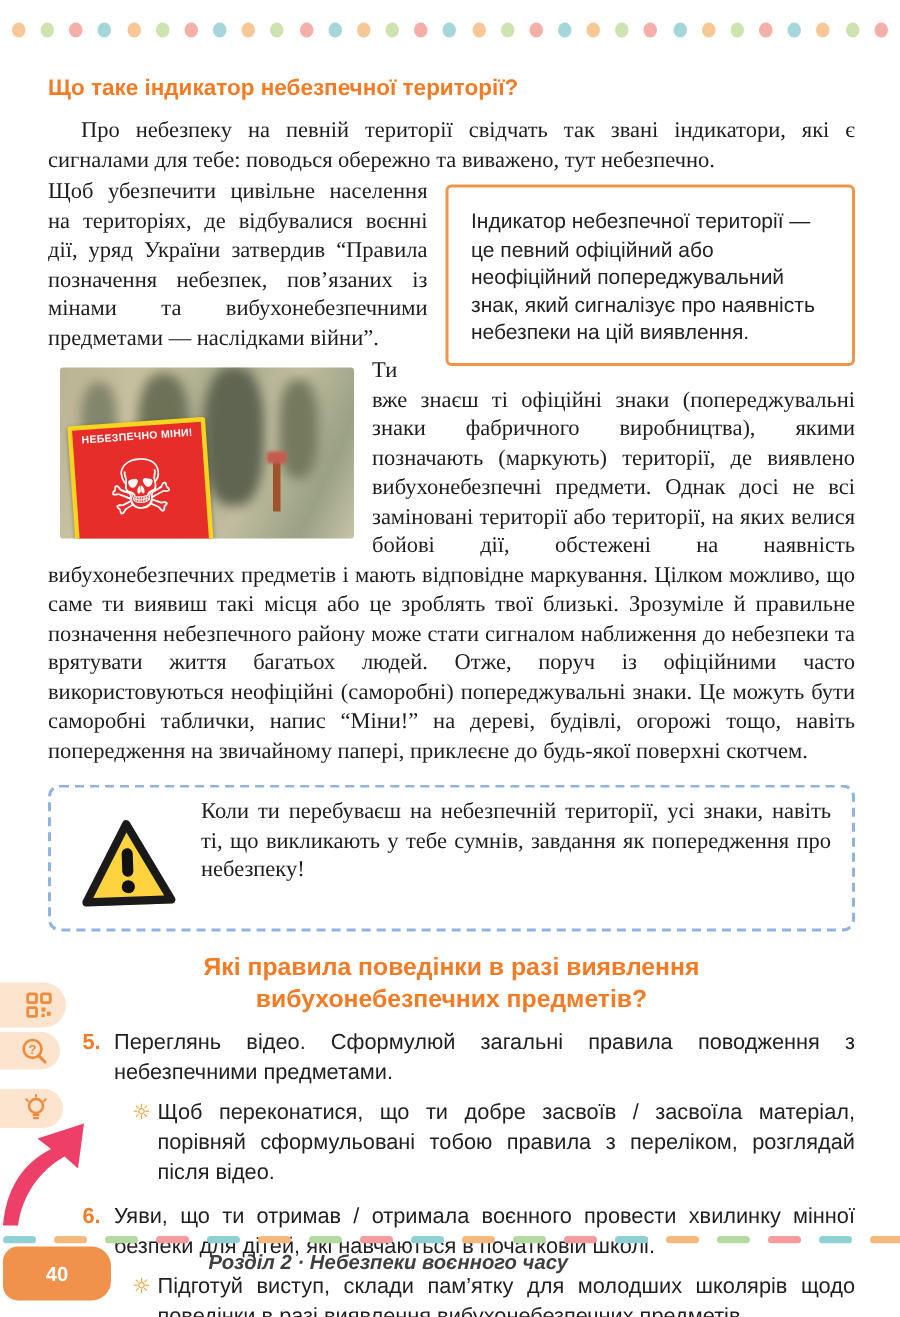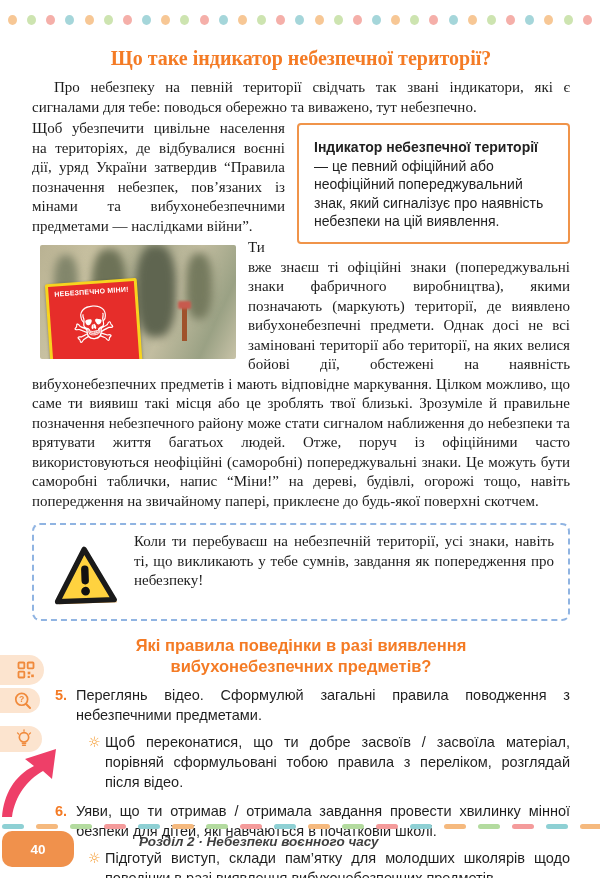--- a/index.html
+++ b/index.html
@@ -10,8 +10,8 @@
   .dots-row i{width:9px;height:10px;border-radius:50%;display:block;}
   
   .content{position:absolute;top:40px;left:32px;width:538px;}
-  h1.sec{font-family:Liberation Serif, serif;font-weight:700;font-size:20px;line-height:21px;
-         color:var(--accent,#f47b25);text-align:center;margin:8px 0 9px 0;}
+  h1.sec{font-family:Liberation Sans, sans-serif;font-weight:700;font-size:15px;line-height:21px;
+         color:var(--accent,#f47b25);text-align:left;margin:8px 0 9px 0;}
   p.serif{font-size:15px;line-height:19.5px;text-align:justify;margin:0 0 2px 0;}
   p.indent{text-indent:22px;}
   

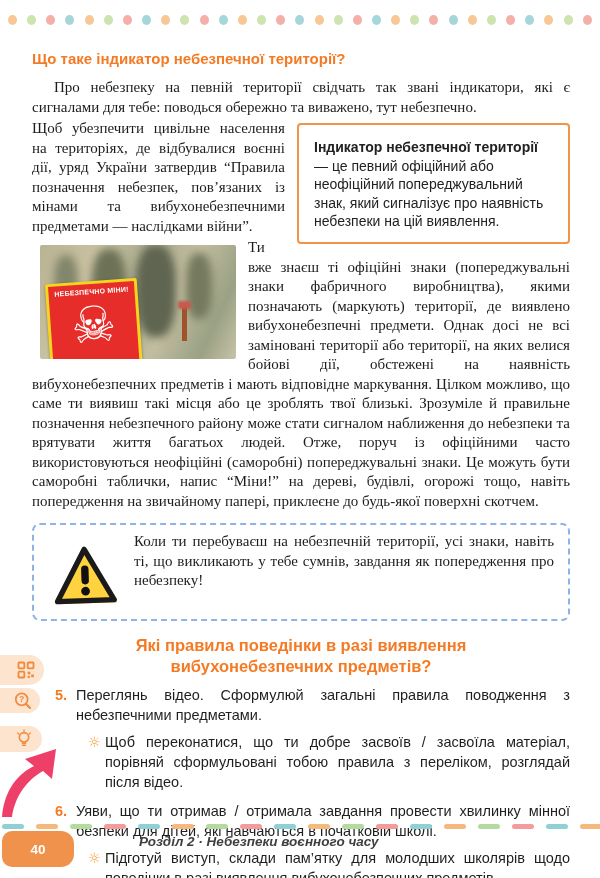--- a/index.html
+++ b/index.html
@@ -18,7 +18,7 @@
   .callout{float:right;width:240px;border:2.5px solid var(--callout,#f0944a);border-radius:4px;
            padding:13px 14px 11px 15px;margin:4px 0 6px 12px;background:#fff;
            font-family:"Liberation Sans",sans-serif;font-size:14px;line-height:18.5px;color:#222;}
-  .callout .b{font-weight:700;margin-top:47px;}
+  .callout .b{font-weight:400;margin-top:47px;}
   
   .photo{float:left;width:196px;height:114px;margin:7px 12px 3px 8px;position:relative;
          overflow:hidden;border-radius:2px;background:linear-gradient(115deg,#b9b293 0%,#c9c2a2 25%,#a8a98c 45%,#c2bda0 65%,#9aa184 85%,#c8c3a8 100%);}

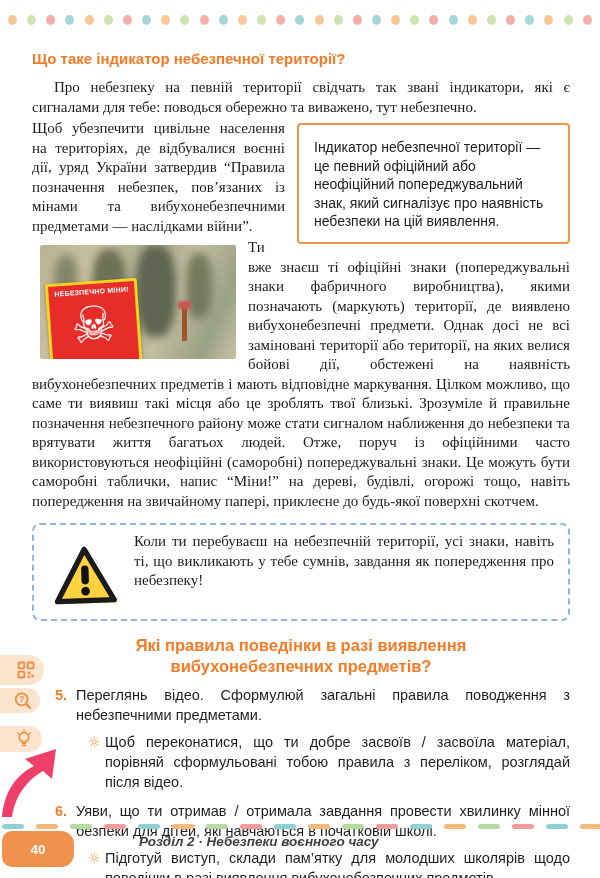--- a/index.html
+++ b/index.html
@@ -155,7 +155,7 @@
       </div>
       <div class="task">
         <span class="num">6.</span>
-        <p>Уяви, що ти отримав / отримала завдання провести хвилинку мінної безпеки для дітей, які навчаються в початковій школі.</p>
+        <p>Уяви, що ти отримав / отримала воєнного провести хвилинку мінної безпеки для дітей, які навчаються в початковій школі.</p>
       </div>
       <div class="sub">
         <span class="sun">☼</span>

